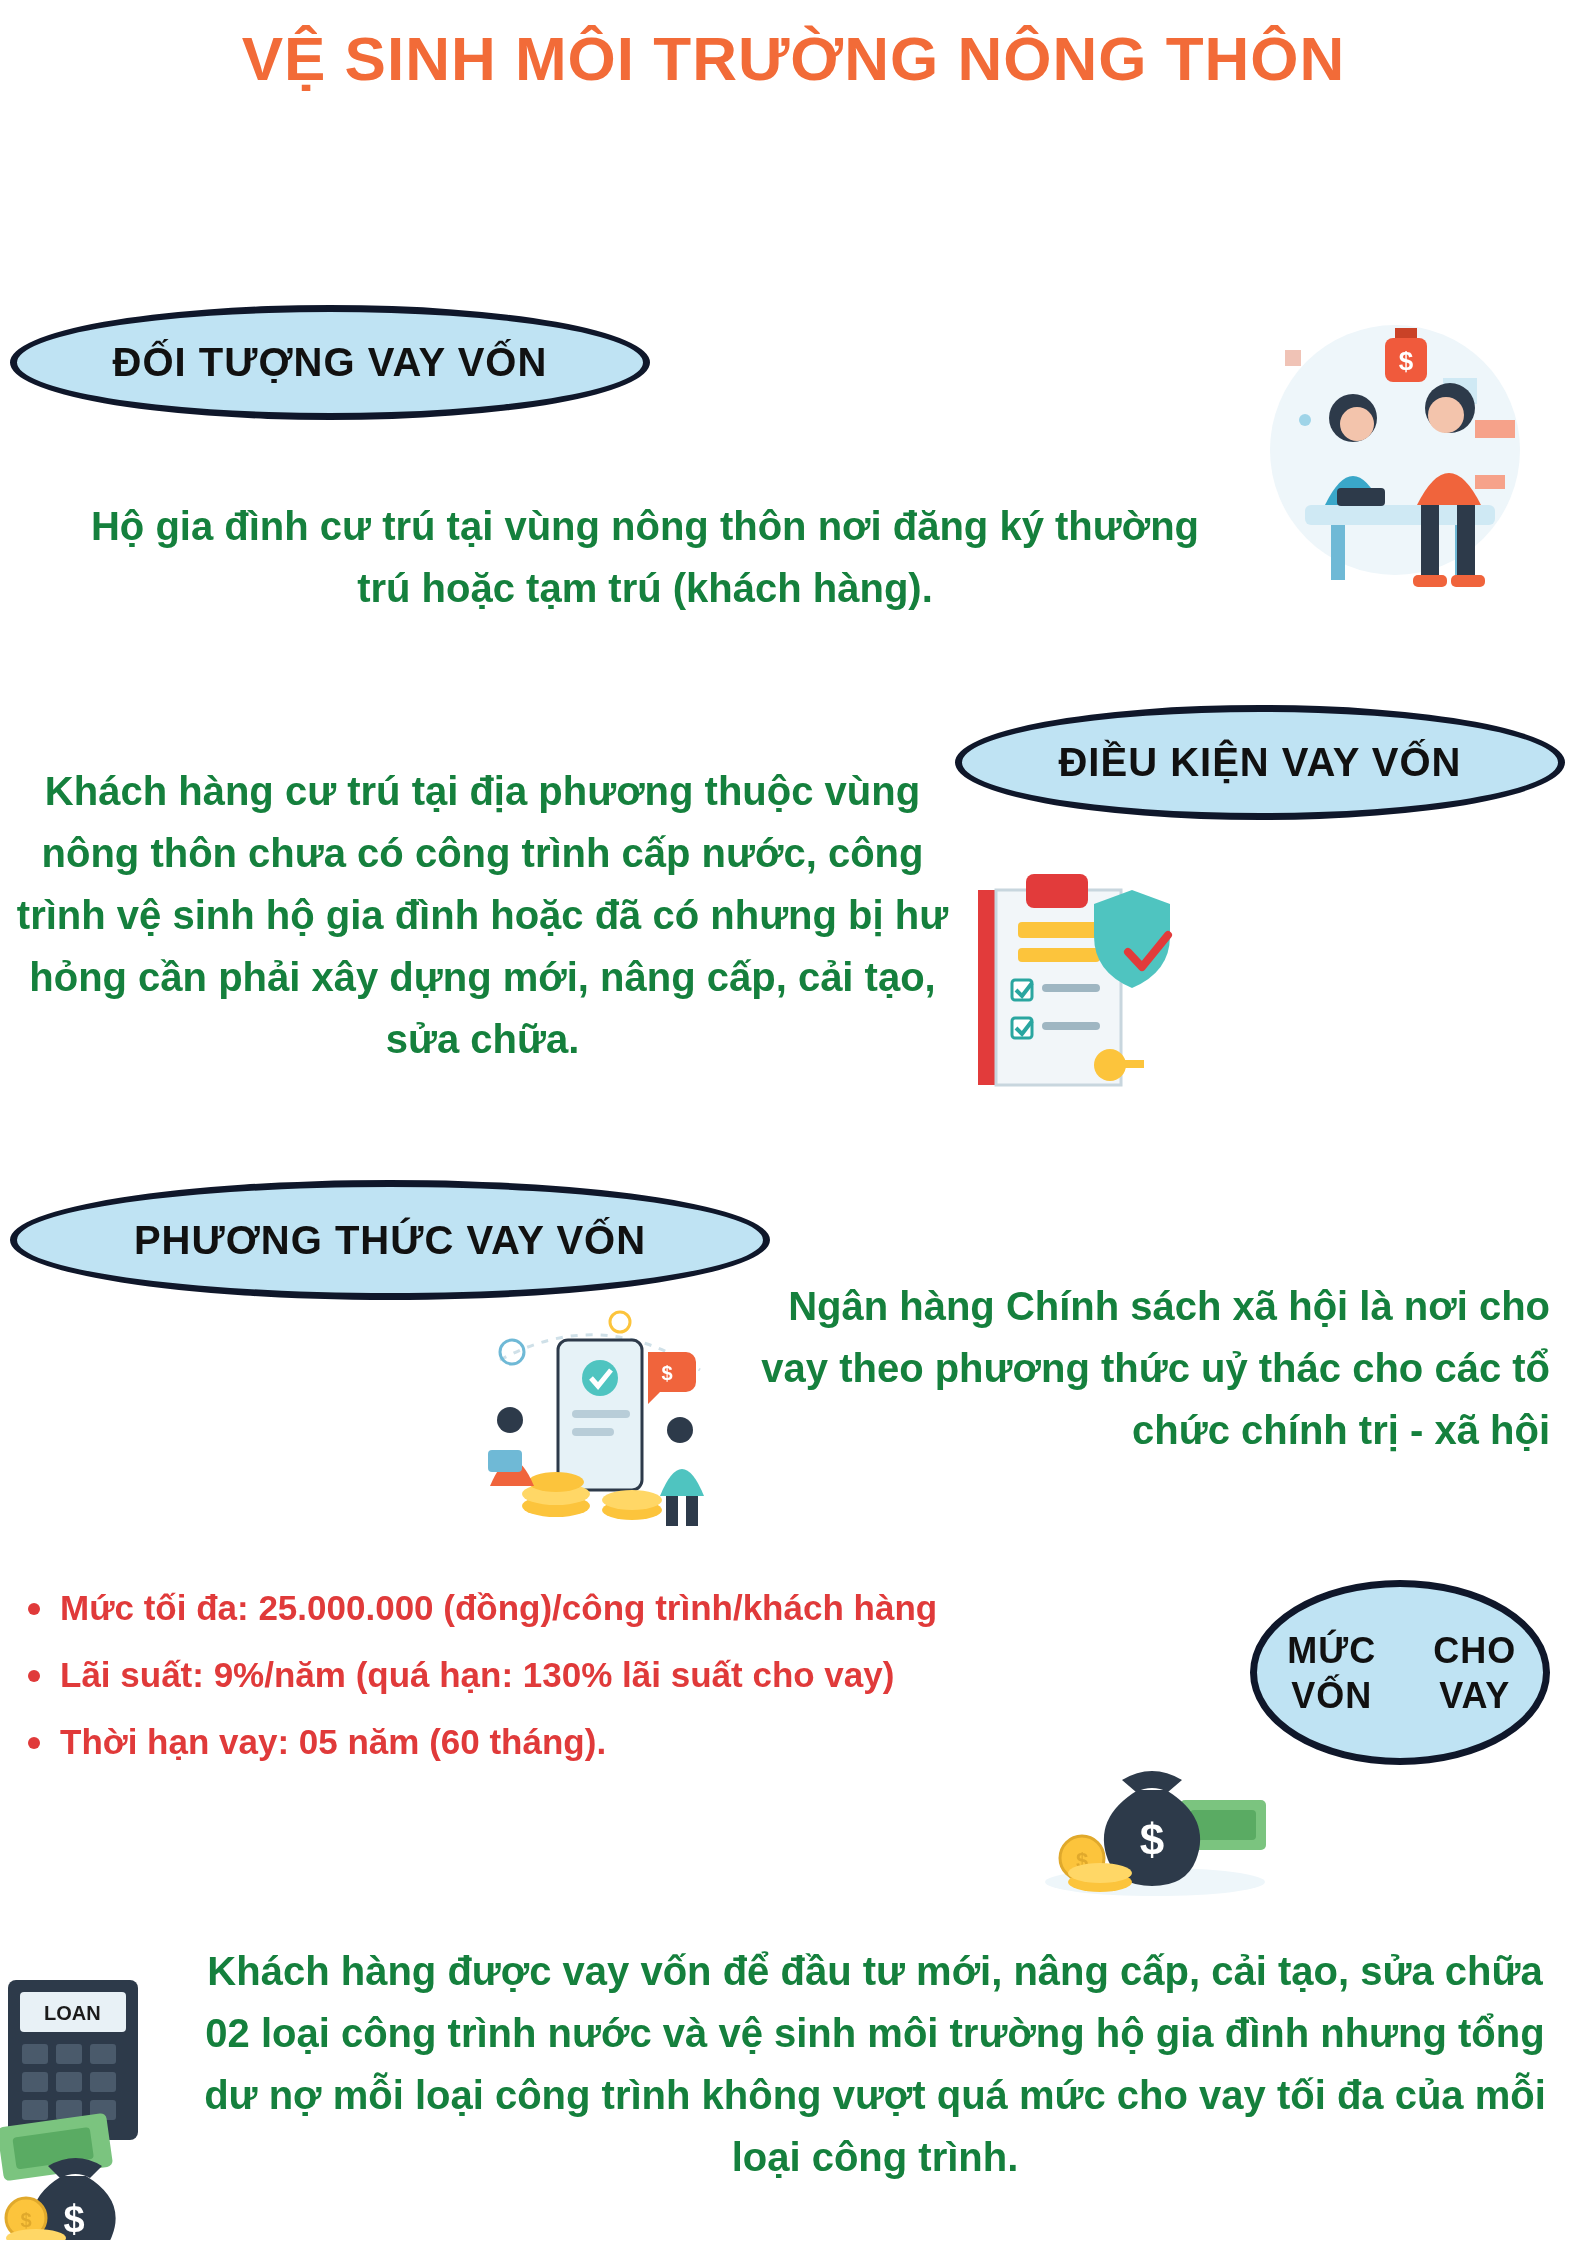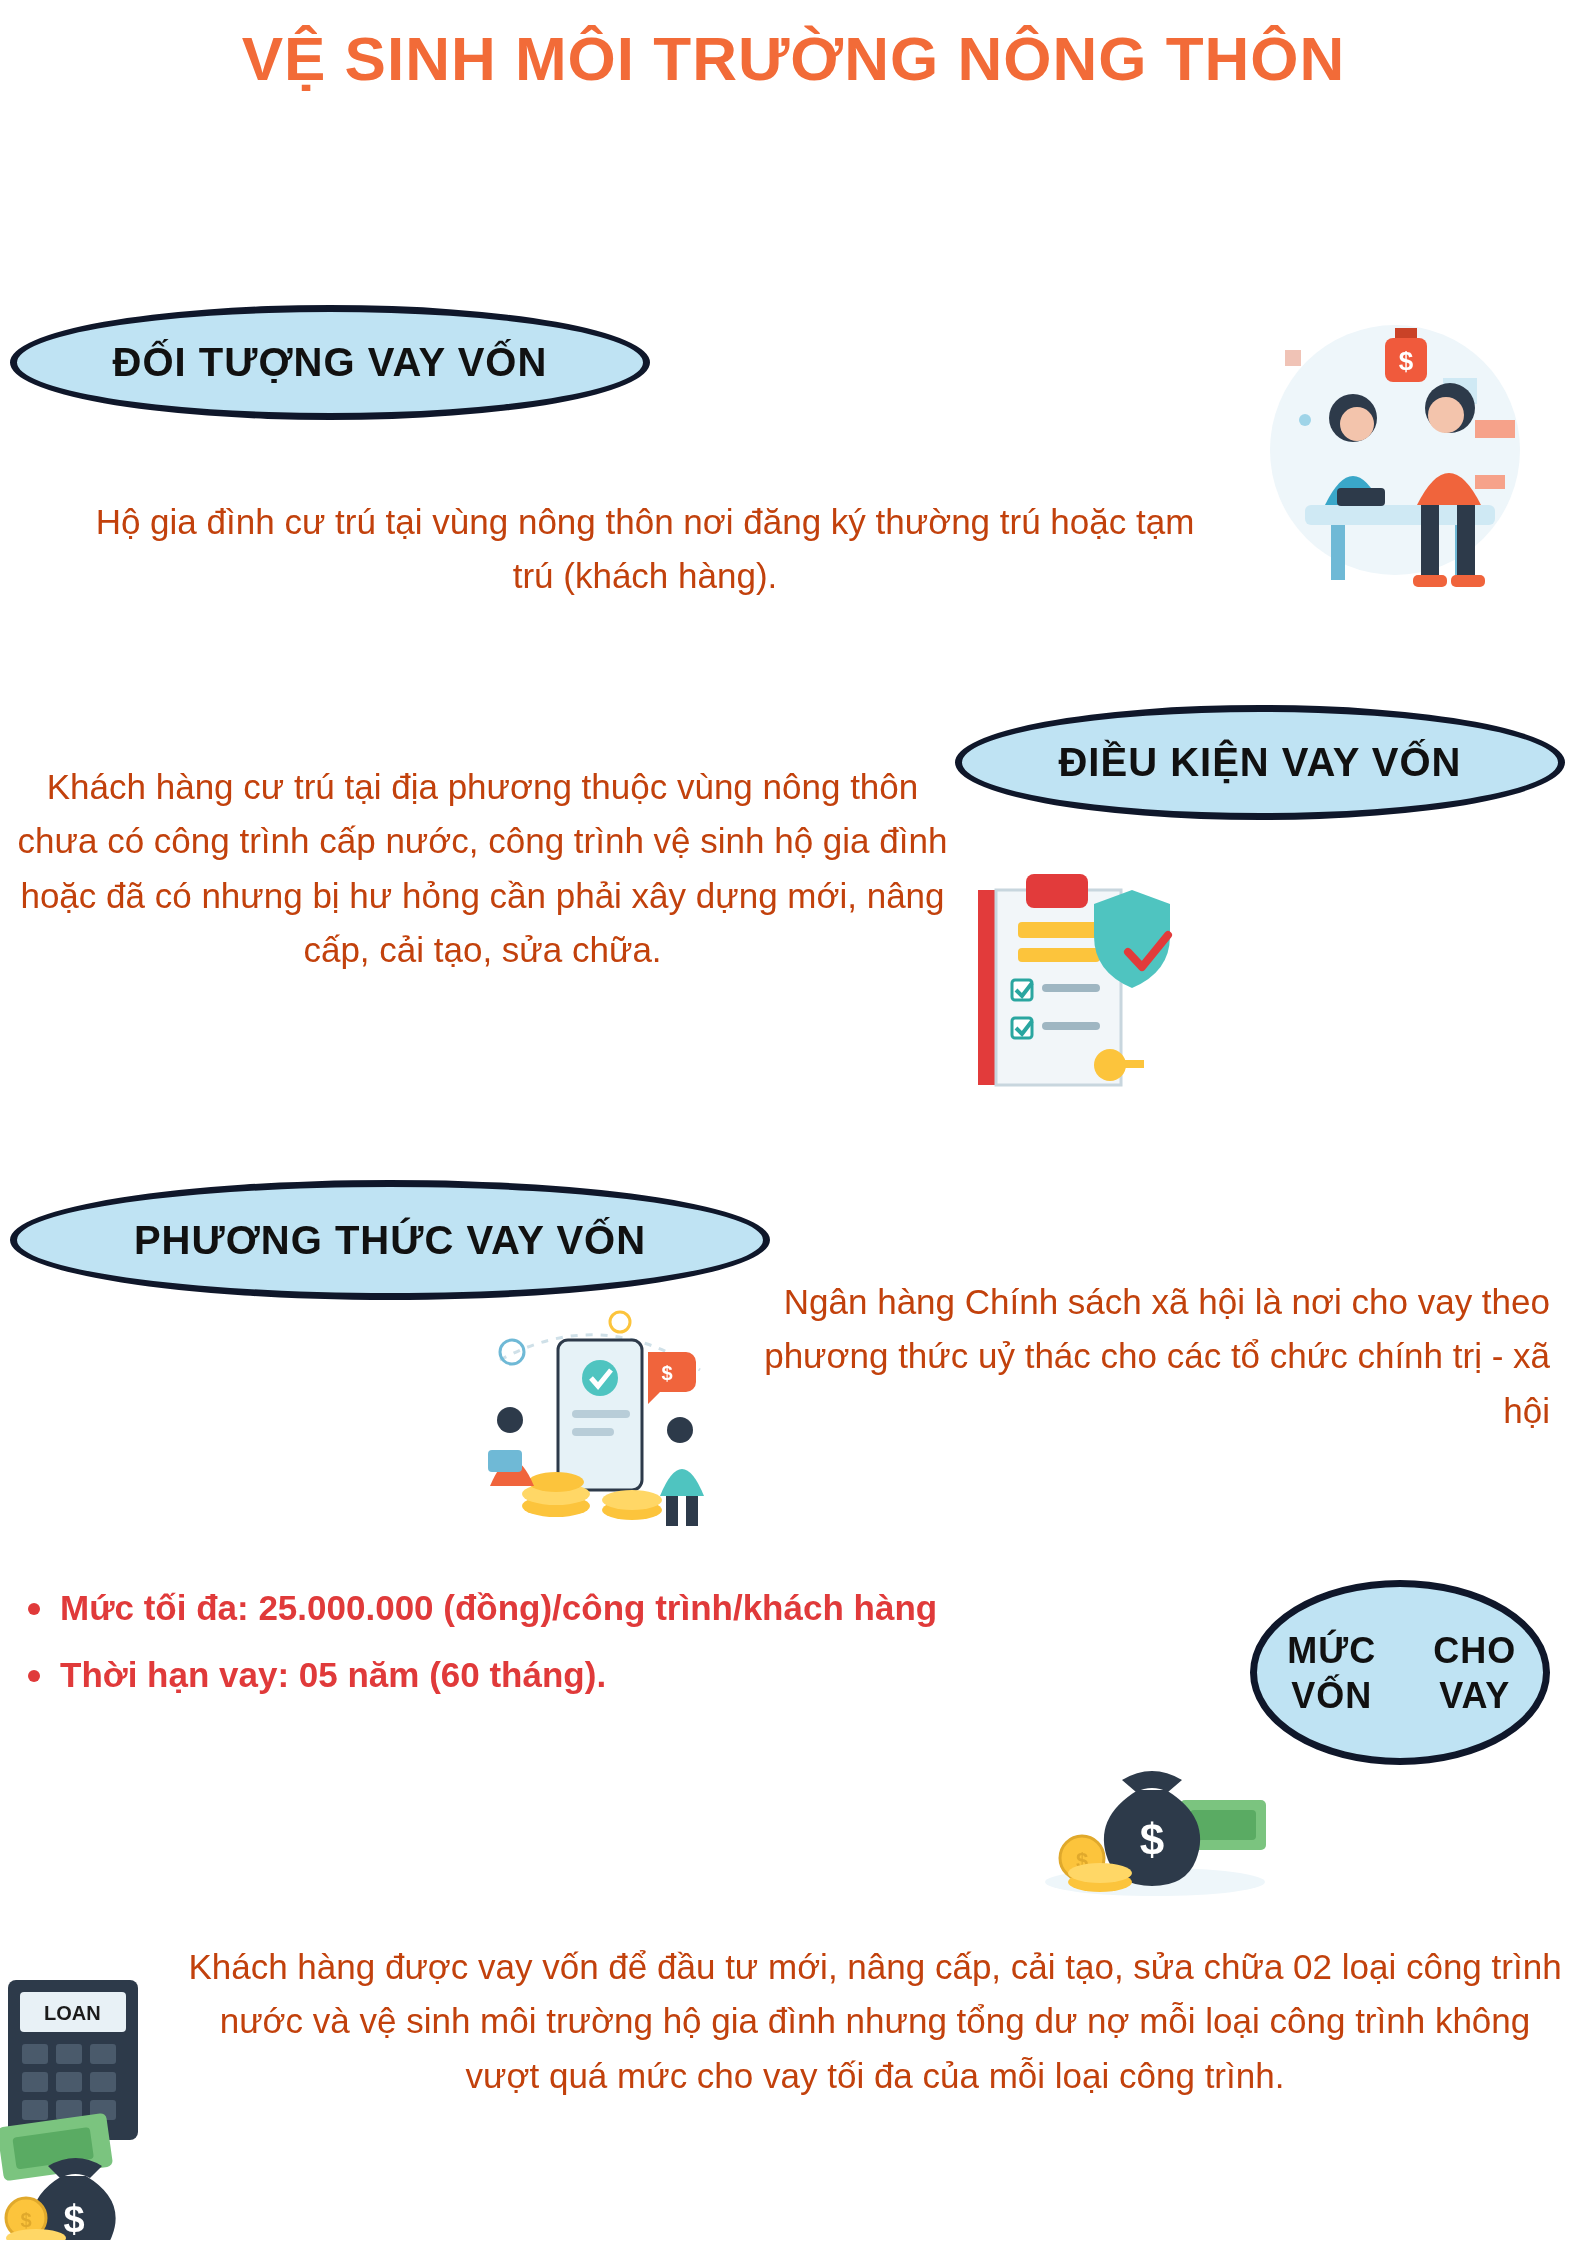--- a/index.html
+++ b/index.html
@@ -55,10 +55,10 @@
   
   .para {
     position: absolute;
-    font-size: 35px;
+    font-size: 40px;
     line-height: 1.55;
-    font-weight: 400;
-    color: #c2410c;
+    font-weight: 700;
+    color: #15803d;
   }
   #para-1 { left: 75px;  top: 495px;  width: 1140px; text-align: center; }
   #para-2 { left: 10px;  top: 760px;  width: 945px;  text-align: center; }

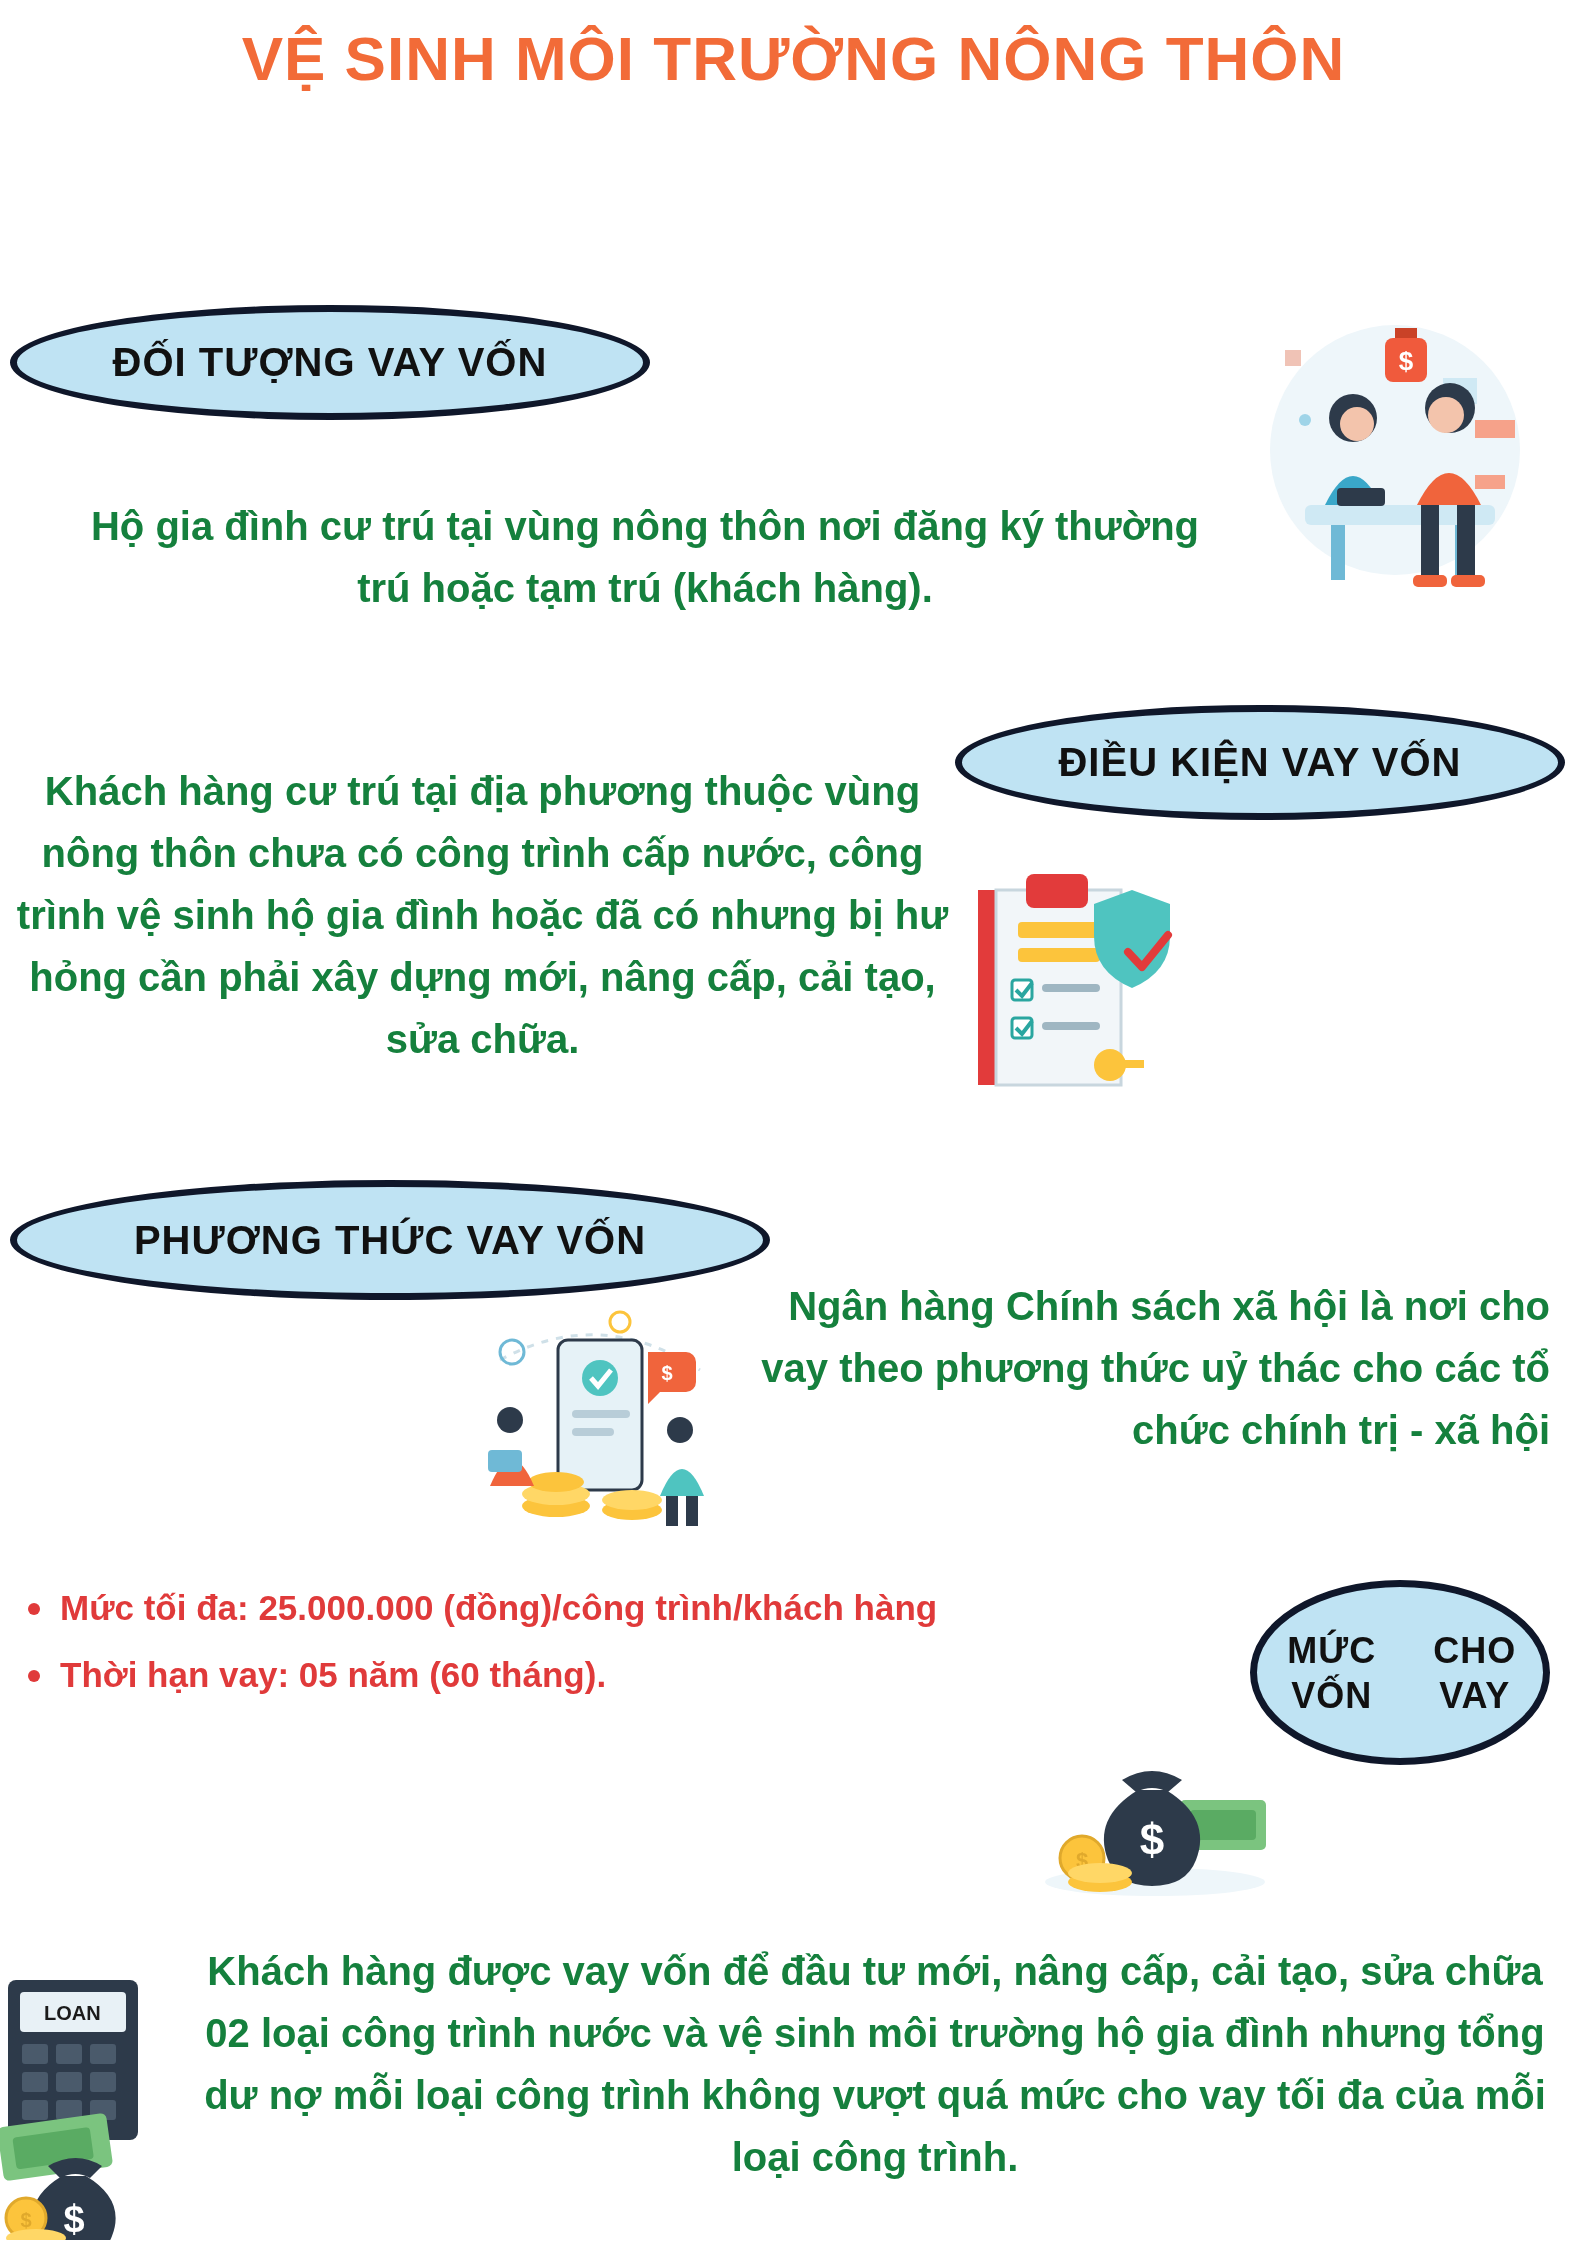--- a/index.html
+++ b/index.html
@@ -209,6 +209,7 @@
 
 <ul class="bullets">
   <li>Mức tối đa: 25.000.000 (đồng)/công trình/khách hàng</li>
+  <li>Lãi suất: 9%/năm (quá hạn: 130% lãi suất cho vay)</li>
   <li>Thời hạn vay: 05 năm (60 tháng).</li>
 </ul>
 

